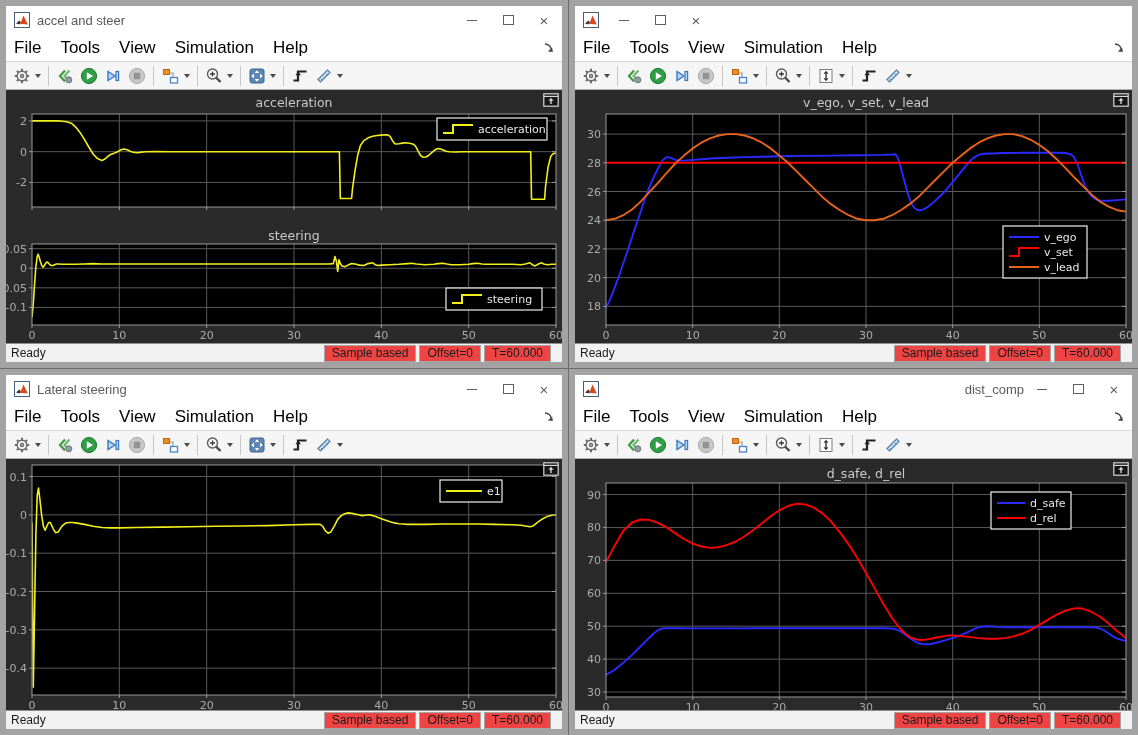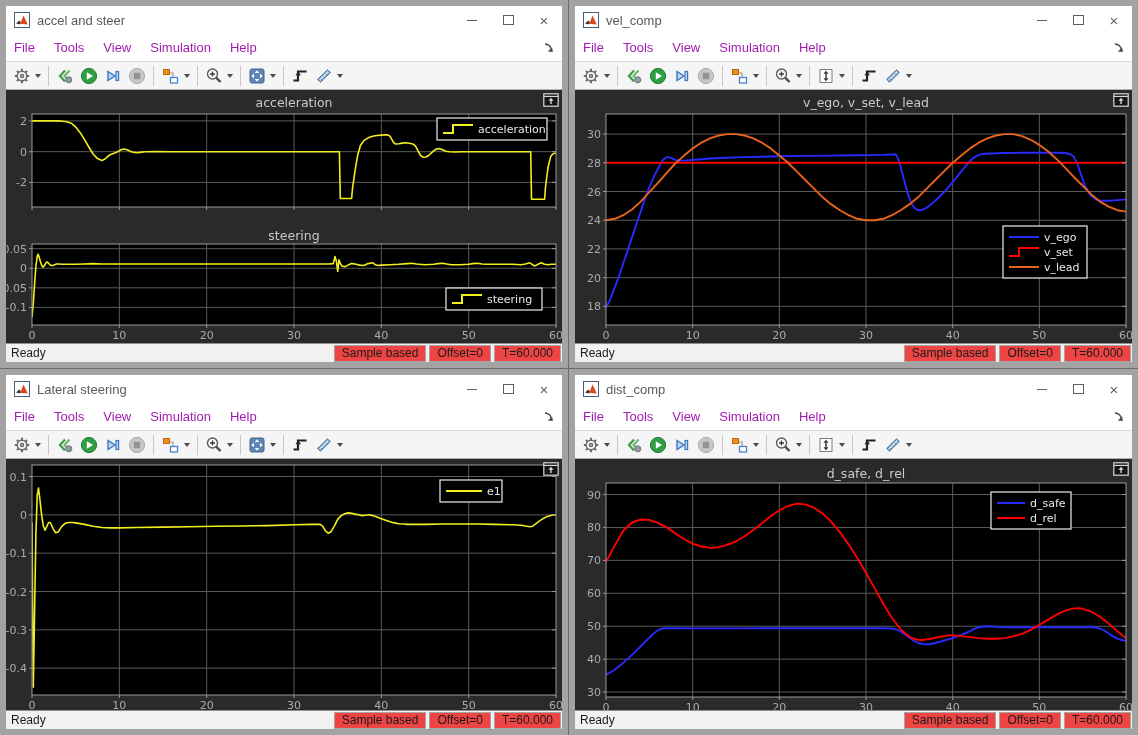--- a/index.html
+++ b/index.html
@@ -286,7 +286,6 @@
             <path d="M2.2 11.5 L5.5 8.5 L6.2 12.5 Z" fill="#1f3a5f"></path>
           </svg>
         </span>
-      <span class="title">vel_comp</span>
       <span class="winbtns">
         <span class="wbtn">
             <span class="min-glyph"></span>

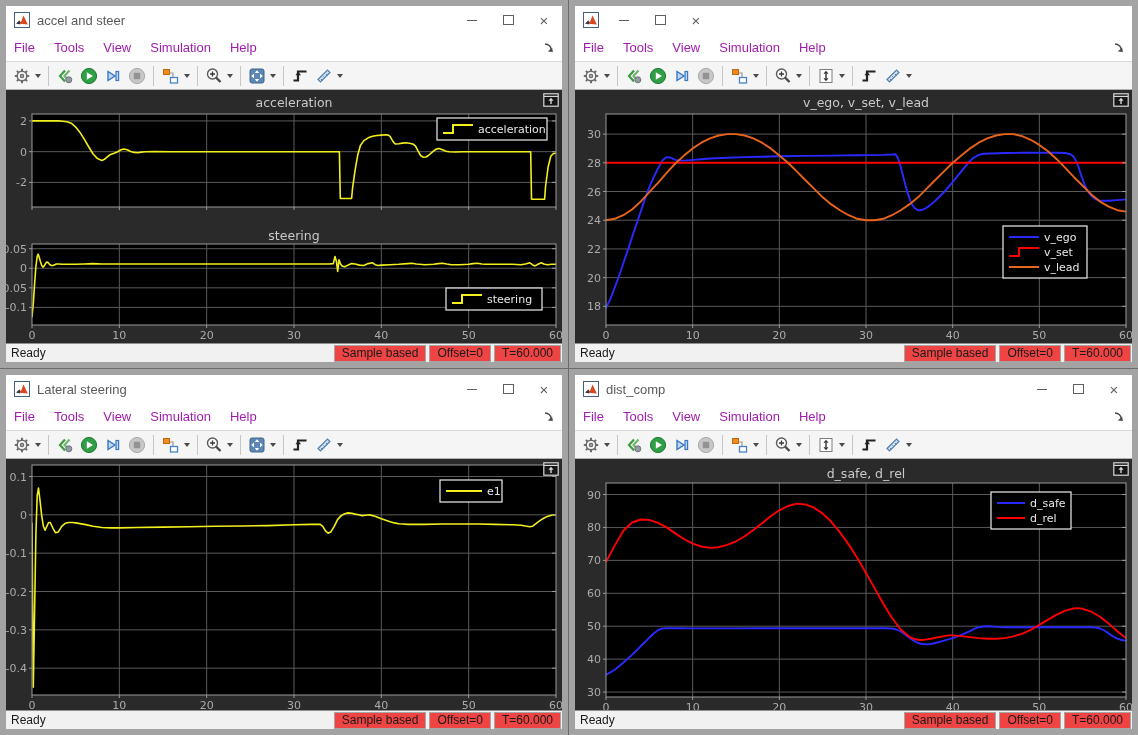--- a/index.html
+++ b/index.html
@@ -18,7 +18,7 @@
   .menubar{flex:0 0 27px;display:flex;align-items:center;padding:0 8px;background:#fff;
            border-bottom:1px solid #d9d9d9;}
   .menus{display:flex;}
-  .menu-item{font-size:13px;color:#a21caf;margin-right:19px;}
+  .menu-item{font-size:17px;color:#000000;margin-right:19px;}
   .dock-arrow{margin-left:auto;display:inline-flex;}
   .toolbar{flex:0 0 28px;background:#f5f5f5;border-bottom:1px solid #b2b2b2;display:flex;
            align-items:center;padding:0 4px;box-sizing:border-box;}

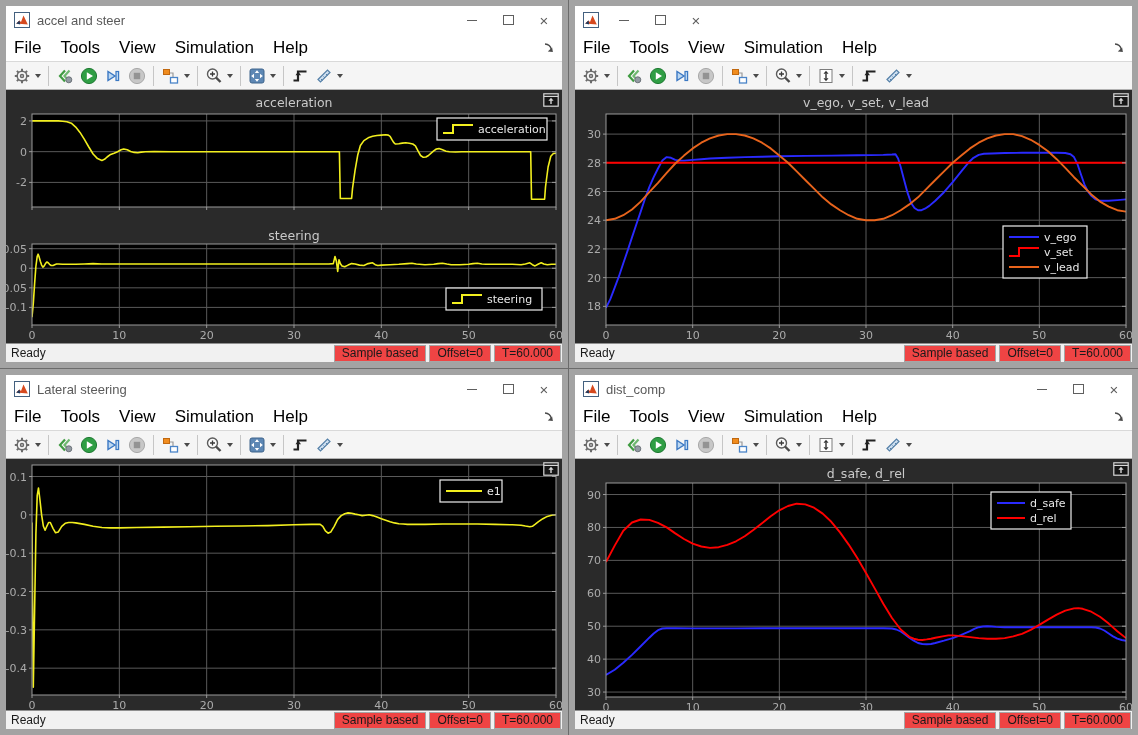--- a/index.html
+++ b/index.html
@@ -30,7 +30,7 @@
   .canvas svg.plot{position:absolute;left:0;top:0;}
   .corner-btn{position:absolute;top:3px;right:3px;width:16px;height:14px;display:inline-flex;}
   .statusbar{flex:0 0 19px;background:#f1f1f1;border-top:1px solid #8f8f8f;display:flex;
-             align-items:center;font-size:12px;color:#1a1a1a;padding:0 1px 0 5px;box-sizing:border-box;}
+             align-items:center;font-size:12px;color:#1a1a1a;padding:0 11px 0 5px;box-sizing:border-box;}
   .scells{margin-left:auto;display:flex;align-items:center;}
   .scell{border:1px solid #a6a6a6;padding:0 7px;margin-left:3px;font-size:12px;line-height:15px;
          background:#ef4444;white-space:nowrap;}

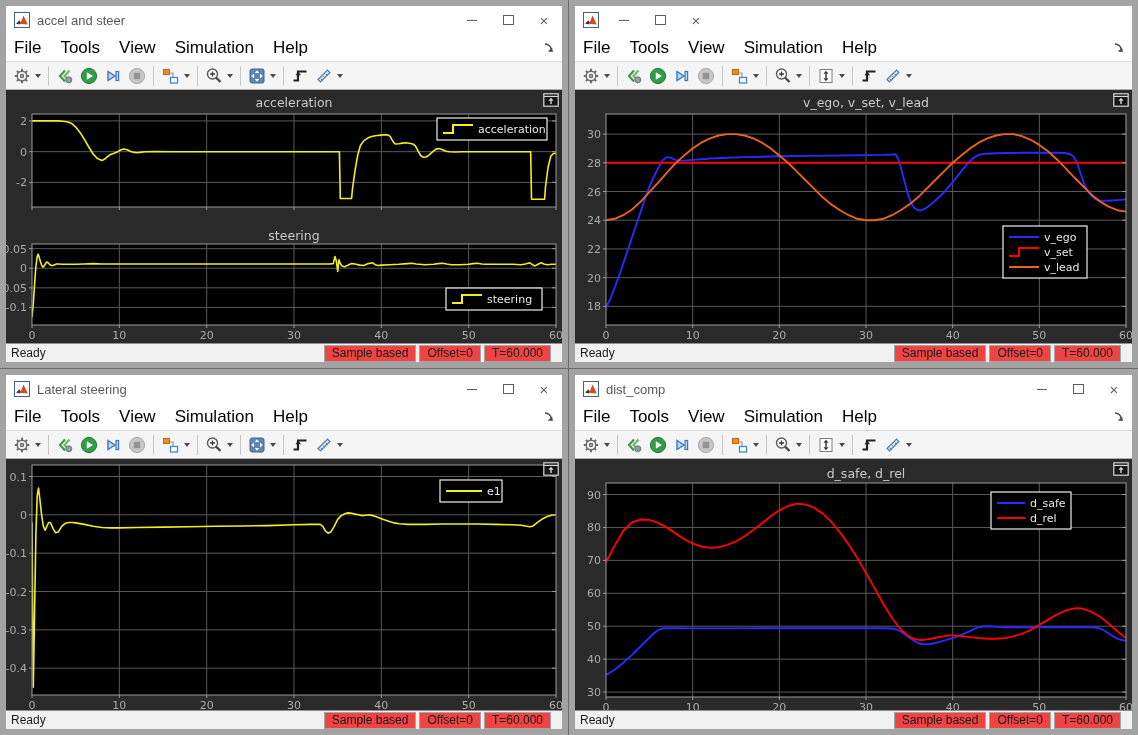--- a/index.html
+++ b/index.html
@@ -698,7 +698,7 @@
         </span>
     </div>
   </div>
-    <div class="win" style="left: 569px; top: 369px; width: 569px; height: 366px;">
+    <div class="win" style="left: 569px; top: 369px; width: 569px; height: 366px; text-align: right;">
     <div class="titlebar">
       <span class="app-icon">
           <svg width="16" height="16" viewBox="0 0 16 16">

